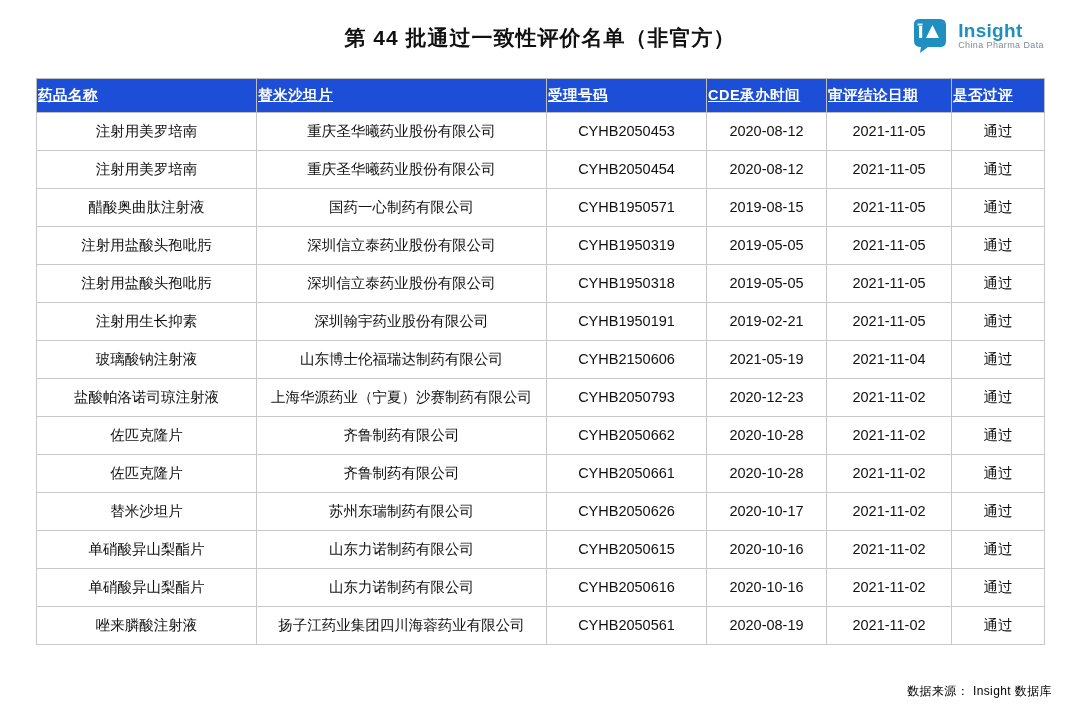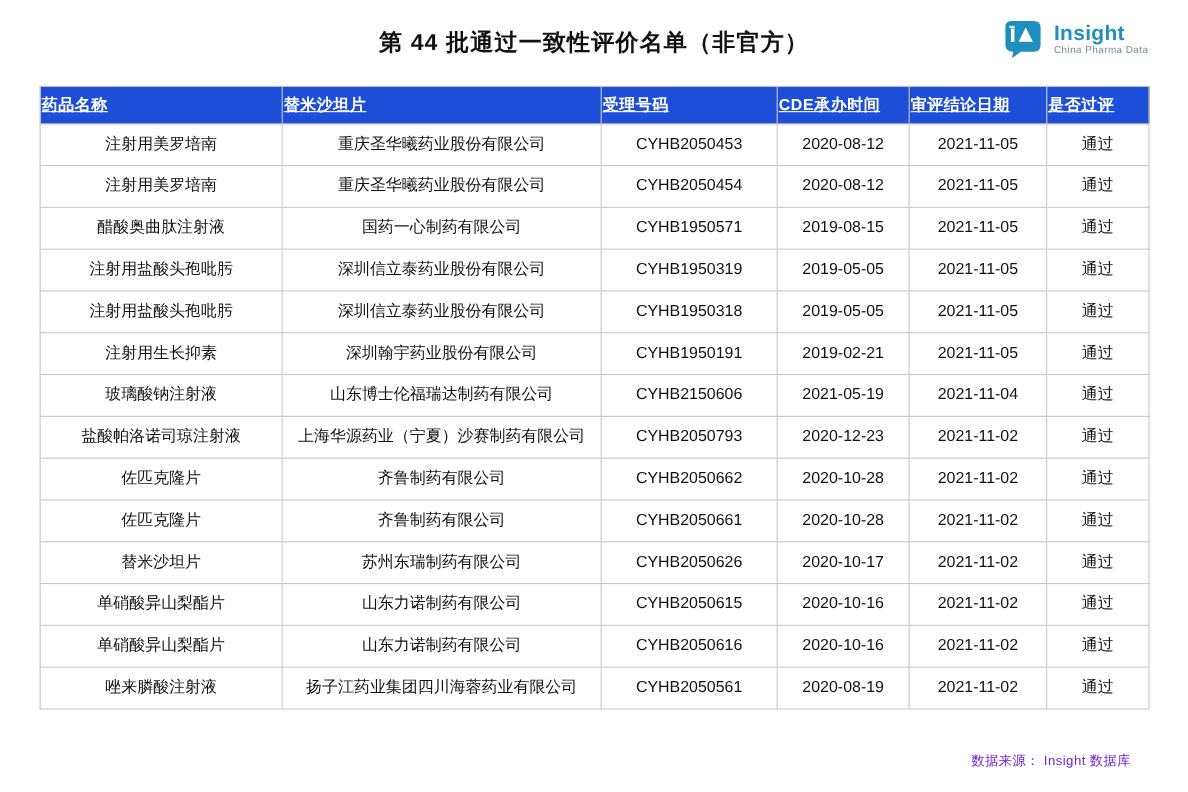--- a/index.html
+++ b/index.html
@@ -106,10 +106,10 @@
   
   .footer {
     position: absolute;
-    right: 52px;
+    right: 28px;
     bottom: 20px;
     font-size: 12px;
-    color: #6d28d9;
+    color: #000000;
     letter-spacing: .4px;
   }
 </style>

